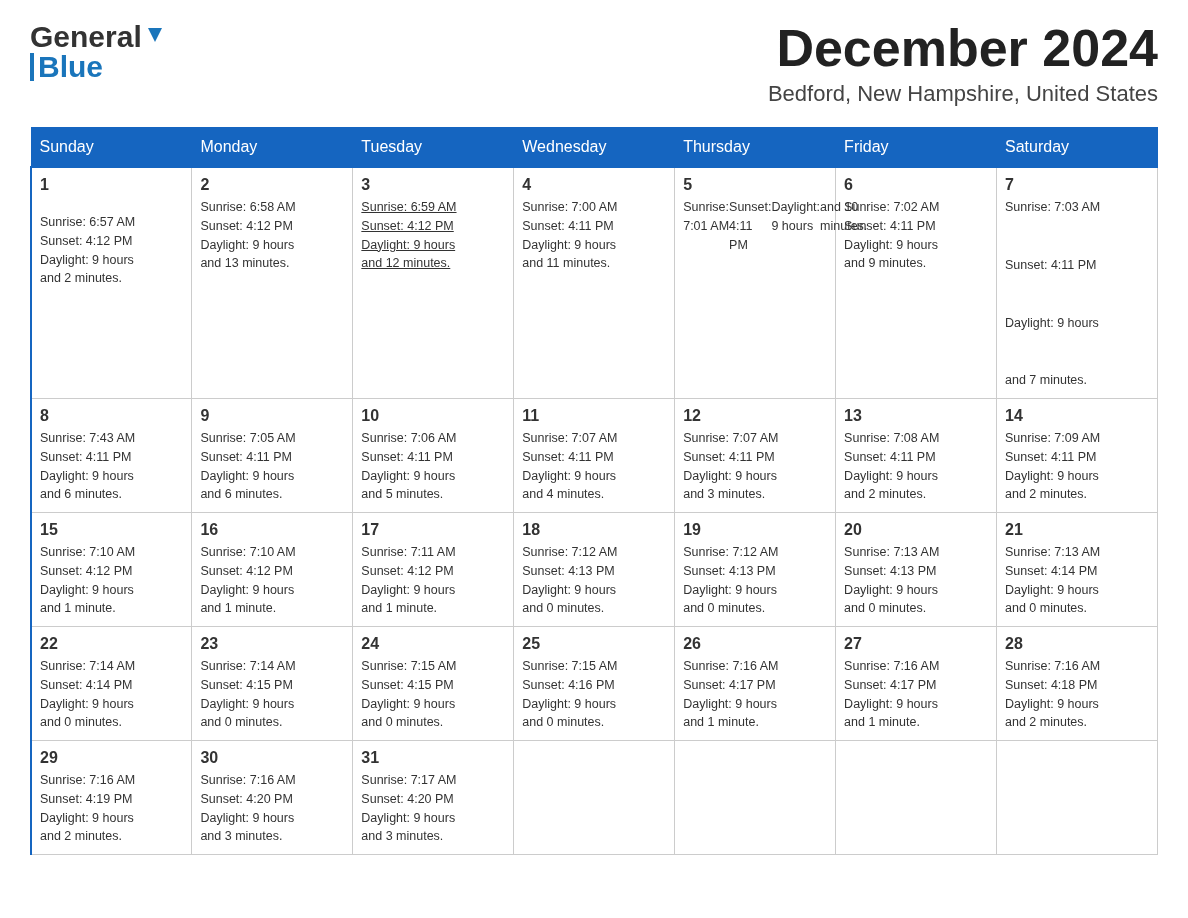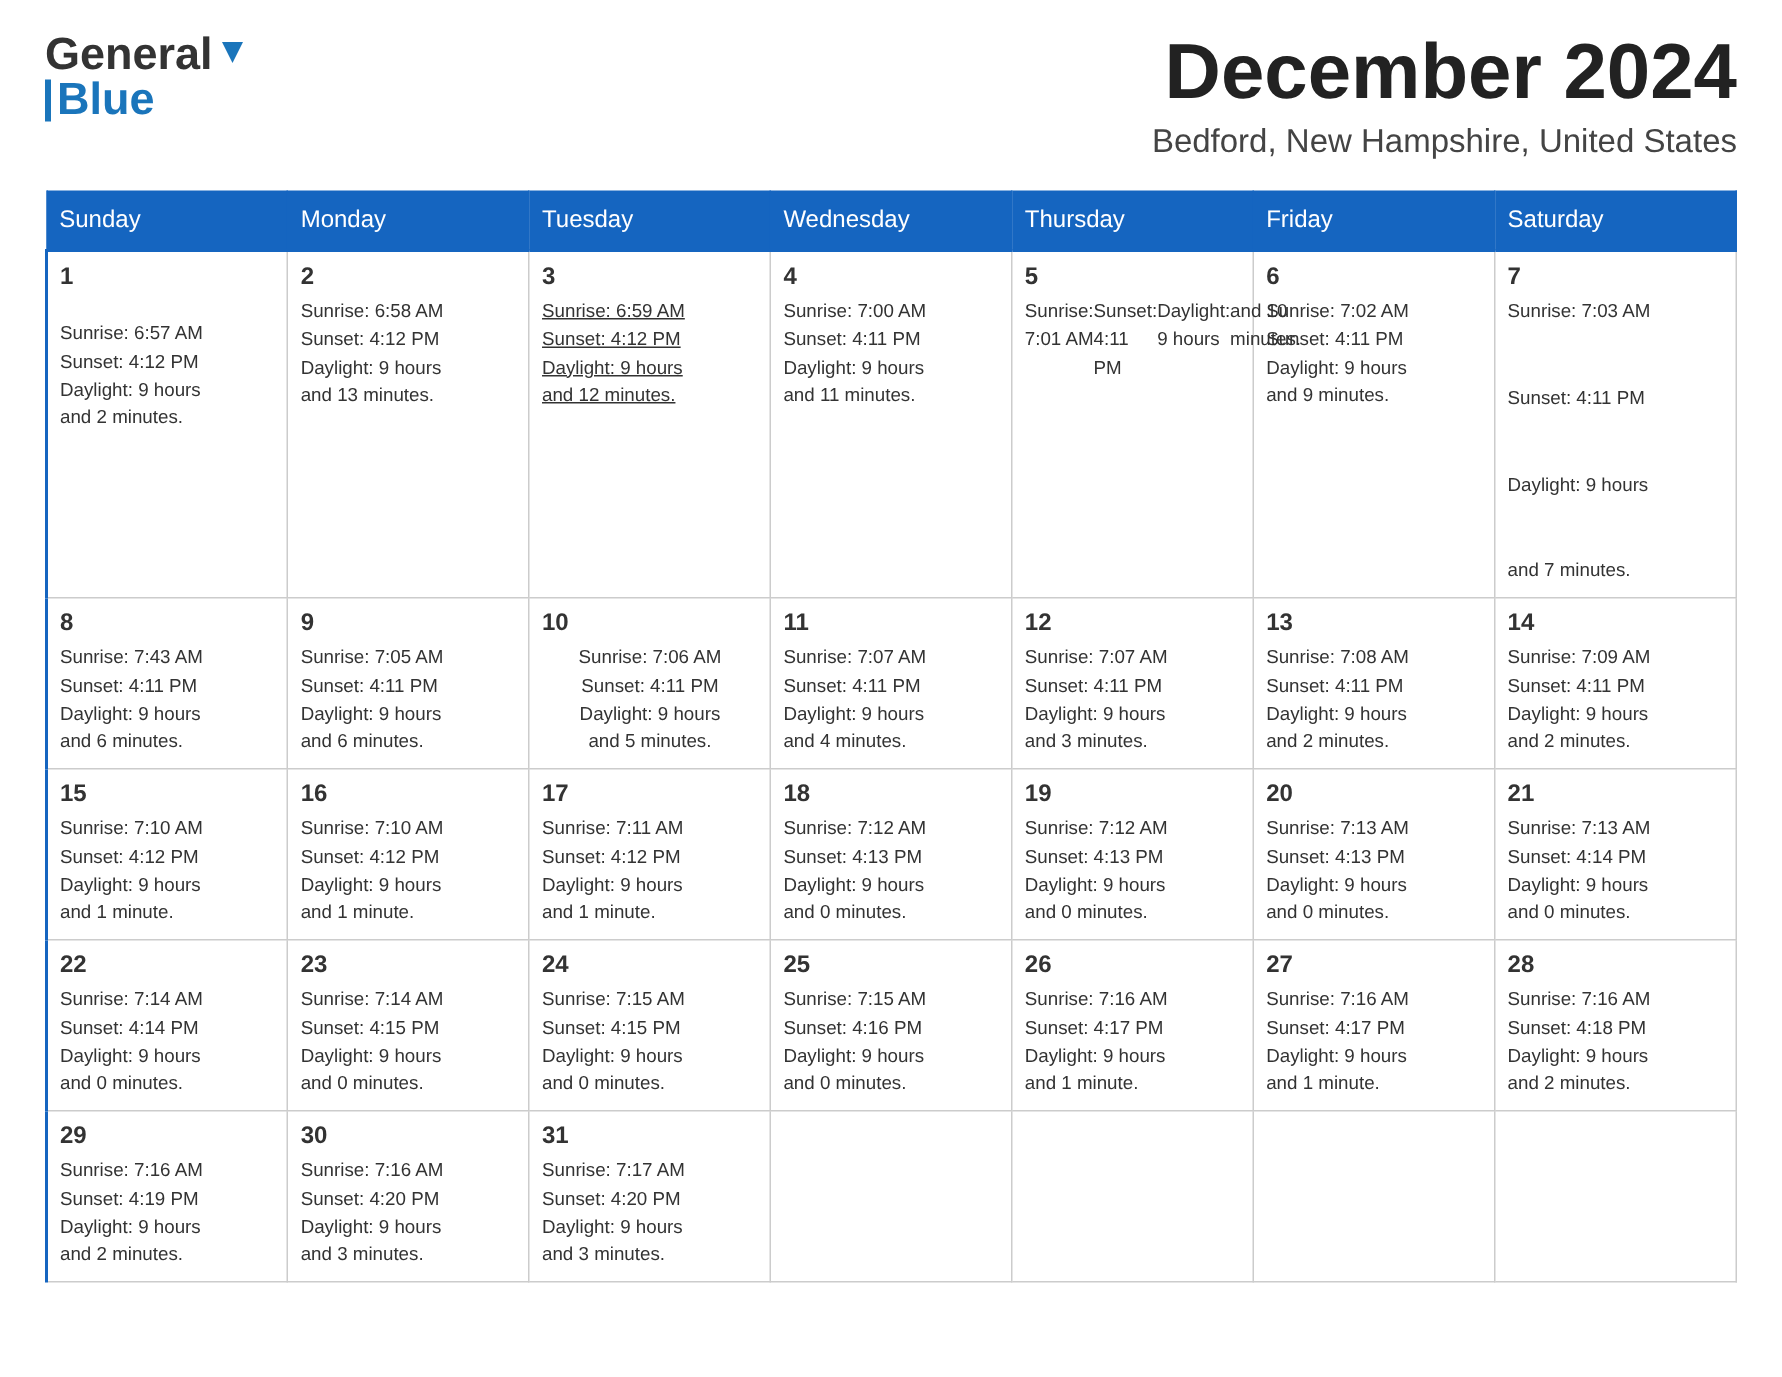--- a/index.html
+++ b/index.html
@@ -196,7 +196,7 @@
         </td>
         <td>
           <span class="day-num">10</span>
-          <div class="day-info" style="display: flex; flex-direction: column; align-items: center;">
+          <div class="day-info" style="display: flex; flex-direction: column;">
             <span style="display: block;">Sunrise: 7:06 AM</span>
             <span style="display: block;">Sunset: 4:11 PM</span>
             <span style="display: block;">Daylight: 9 hours</span>

